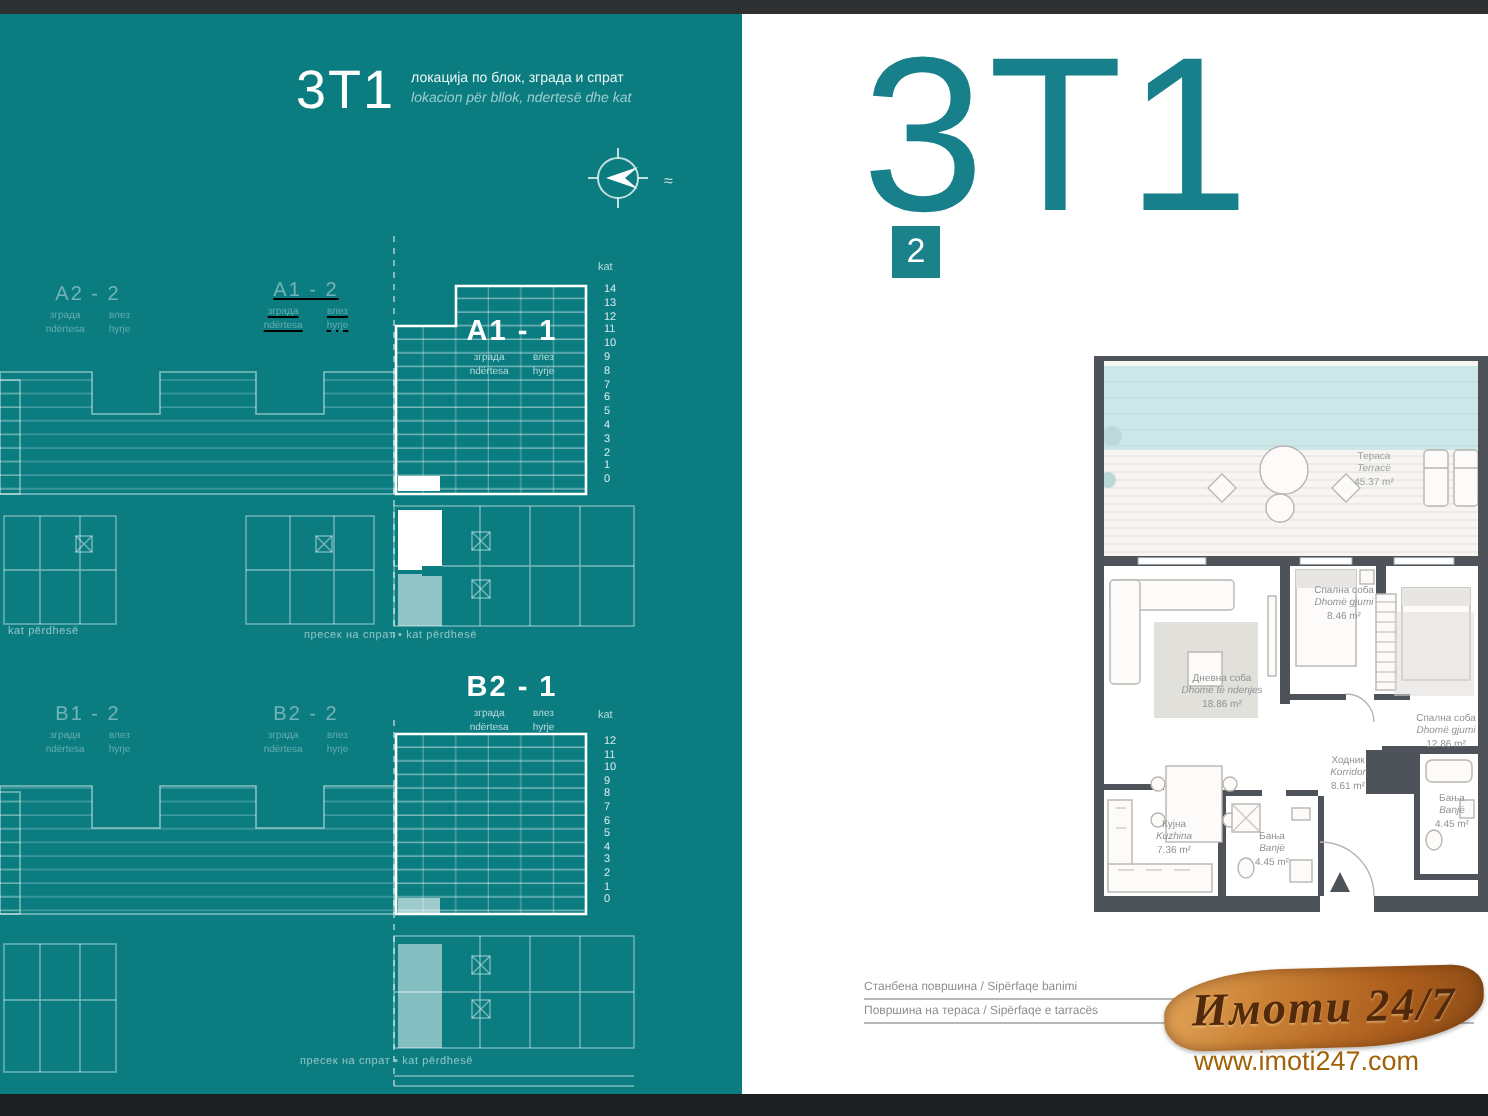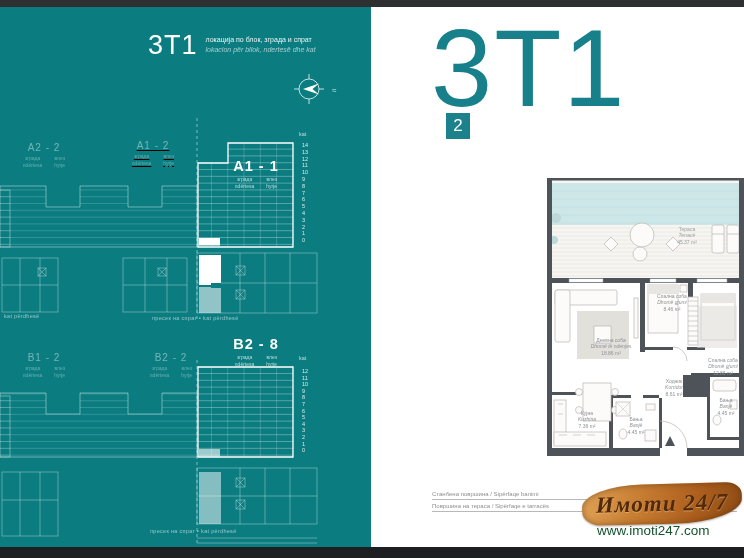--- a/index.html
+++ b/index.html
@@ -226,7 +226,7 @@
     </div>
   </div>
   <div class="unit hl" style="left:256px;top:336px;">
-    <div class="unit-name">B2 - 8</div>
+    <div class="unit-name">B2 - 1</div>
     <div class="unit-subs">
       <div class="pair">
           <span>зграда</span>

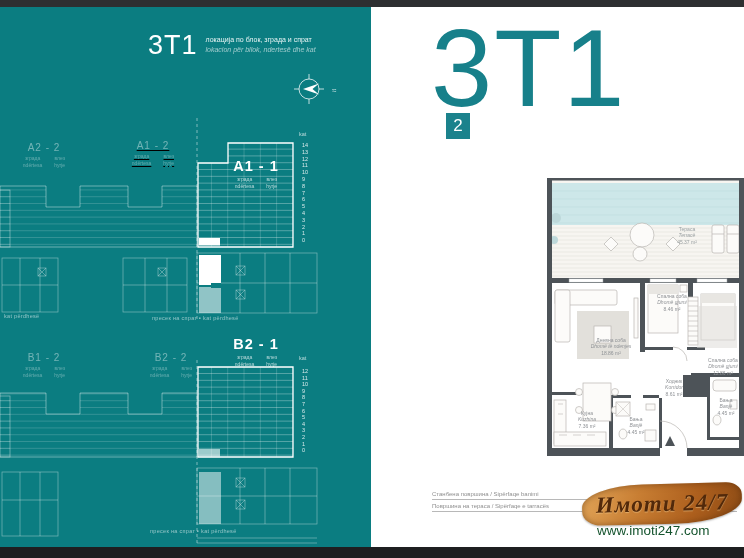--- a/index.html
+++ b/index.html
@@ -212,7 +212,7 @@
         </div>
     </div>
   </div>
-  <div class="unit" style="left:171px;top:352px;">
+  <div class="unit" style="left:153px;top:352px;">
     <div class="unit-name">B2 - 2</div>
     <div class="unit-subs">
       <div class="pair">

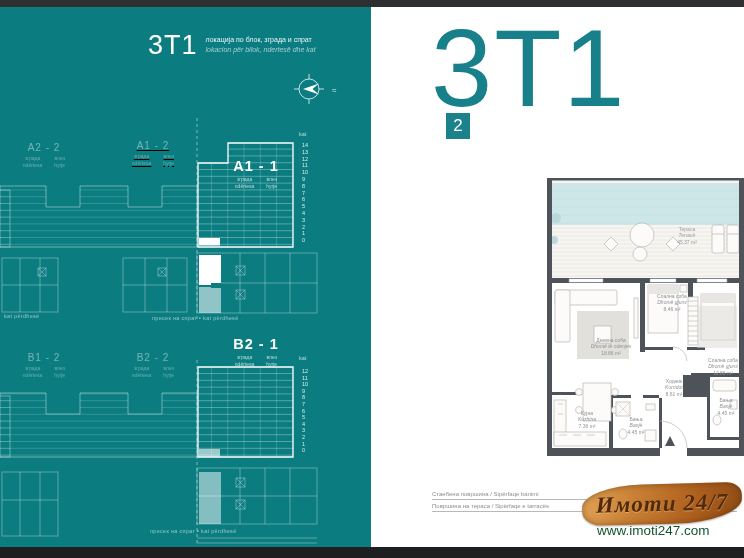--- a/index.html
+++ b/index.html
@@ -73,7 +73,7 @@
       display:flex;align-items:center;justify-content:center;}
   .wm-text{font-family:"Liberation Serif",serif;font-weight:bold;font-style:italic;font-size:23px;
            color:#52290a;letter-spacing:1px;text-shadow:0 1px 1px rgba(255,226,170,.45);white-space:nowrap;}
-  .wm-url{position:absolute;left:597px;top:523px;font-size:13.5px;color:#14532d;}
+  .wm-url{position:absolute;left:597px;top:523px;font-size:13.5px;color:#a16207;}
 </style>
 </head>
 <body>

